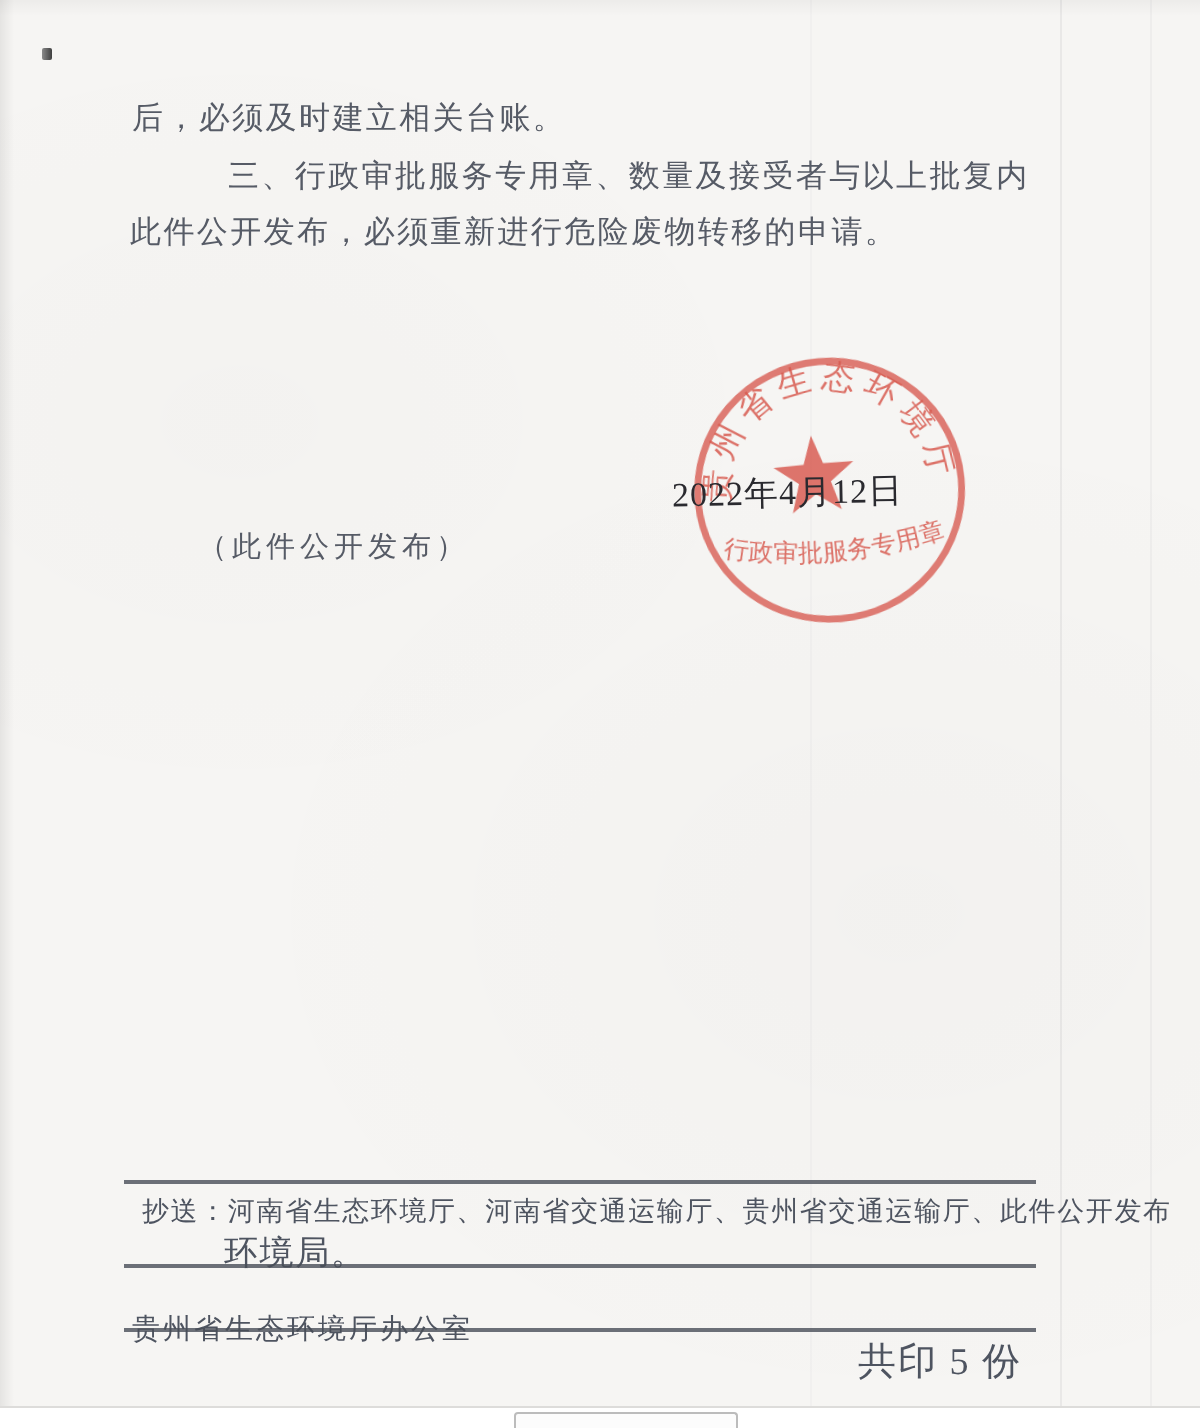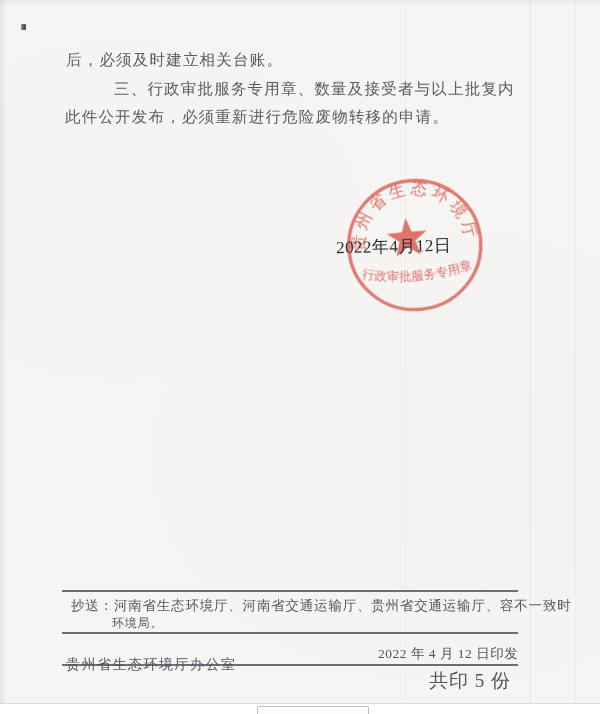--- a/index.html
+++ b/index.html
@@ -83,6 +83,7 @@
   <div class="bodyline bl1">三、行政审批服务专用章、数量及接受者与以上批复内</div>
   <div class="bodyline bl2">此件公开发布，必须重新进行危险废物转移的申请。</div>
 
+  <div class="publish-note">（此件公开发布）</div>
 
   <svg class="seal" viewBox="0 0 140 140" xmlns="http://www.w3.org/2000/svg">
     <ellipse cx="69" cy="68" rx="66" ry="64.5" fill="none" stroke="rgba(213,77,66,0.78)" stroke-width="3.4"></ellipse>

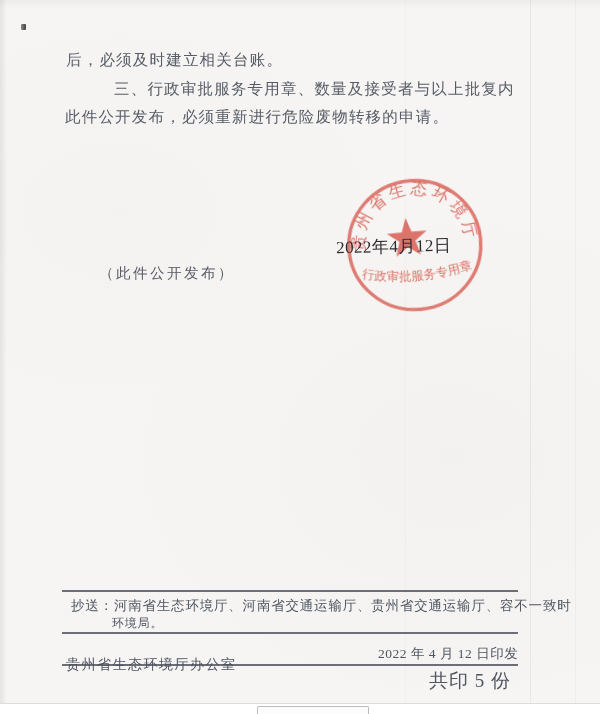--- a/index.html
+++ b/index.html
@@ -103,7 +103,7 @@
   <div class="date-stamp">2022年4月12日</div>
 
   <div class="rule r1"></div>
-  <div class="cc1">抄送：河南省生态环境厅、河南省交通运输厅、贵州省交通运输厅、容不一致时</div>
+  <div class="cc1">抄送：河南省生态环境厅、河南省交通运输厅、贵州省交通运输厅、此件公开发布</div>
   <div class="cc2">环境局。</div>
   <div class="rule r2"></div>
   <div class="office">贵州省生态环境厅办公室</div>

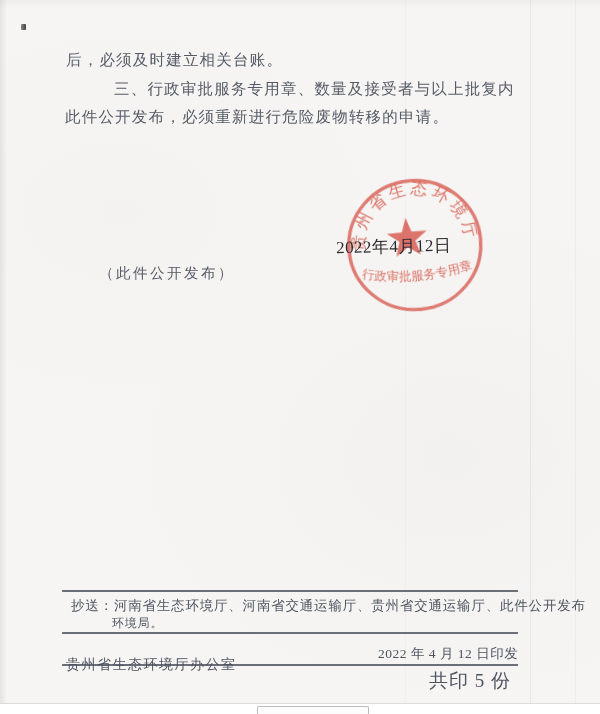--- a/index.html
+++ b/index.html
@@ -59,7 +59,7 @@
   .r3{top:664px;}
   .cc1{position:absolute;left:71px;top:597px;color:#4e5460;font-size:13.5px;
        letter-spacing:0.8px;white-space:nowrap;}
-  .cc2{position:absolute;left:112px;top:615px;color:#4e5460;font-size:12px;
+  .cc2{position:absolute;left:112px;top:615px;color:#4e5460;font-size:17px;
        letter-spacing:0.8px;white-space:nowrap;}
   .office{position:absolute;left:66px;top:656px;color:#4e5460;font-size:14px;
        letter-spacing:1.5px;white-space:nowrap;}

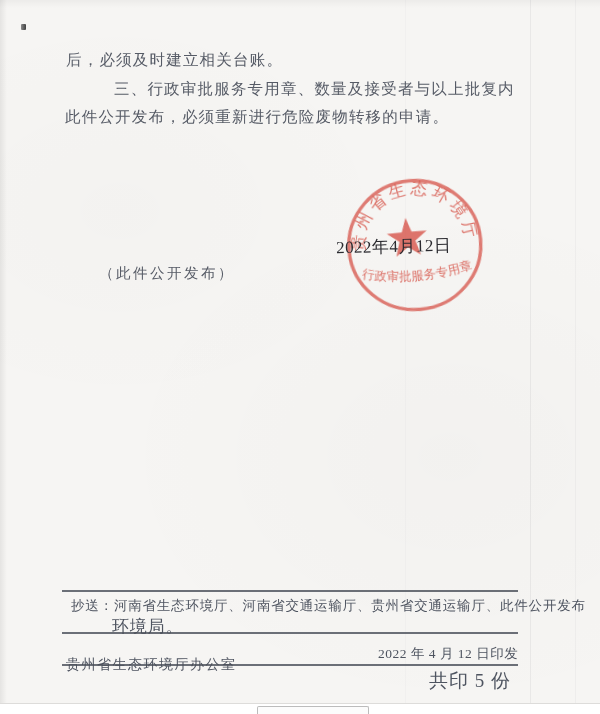--- a/index.html
+++ b/index.html
@@ -107,7 +107,6 @@
   <div class="cc2">环境局。</div>
   <div class="rule r2"></div>
   <div class="office">贵州省生态环境厅办公室</div>
-  <div class="printdate">2022 年 4 月 12 日印发</div>
   <div class="rule r3"></div>
   <div class="copies">共印 5 份</div>
 

